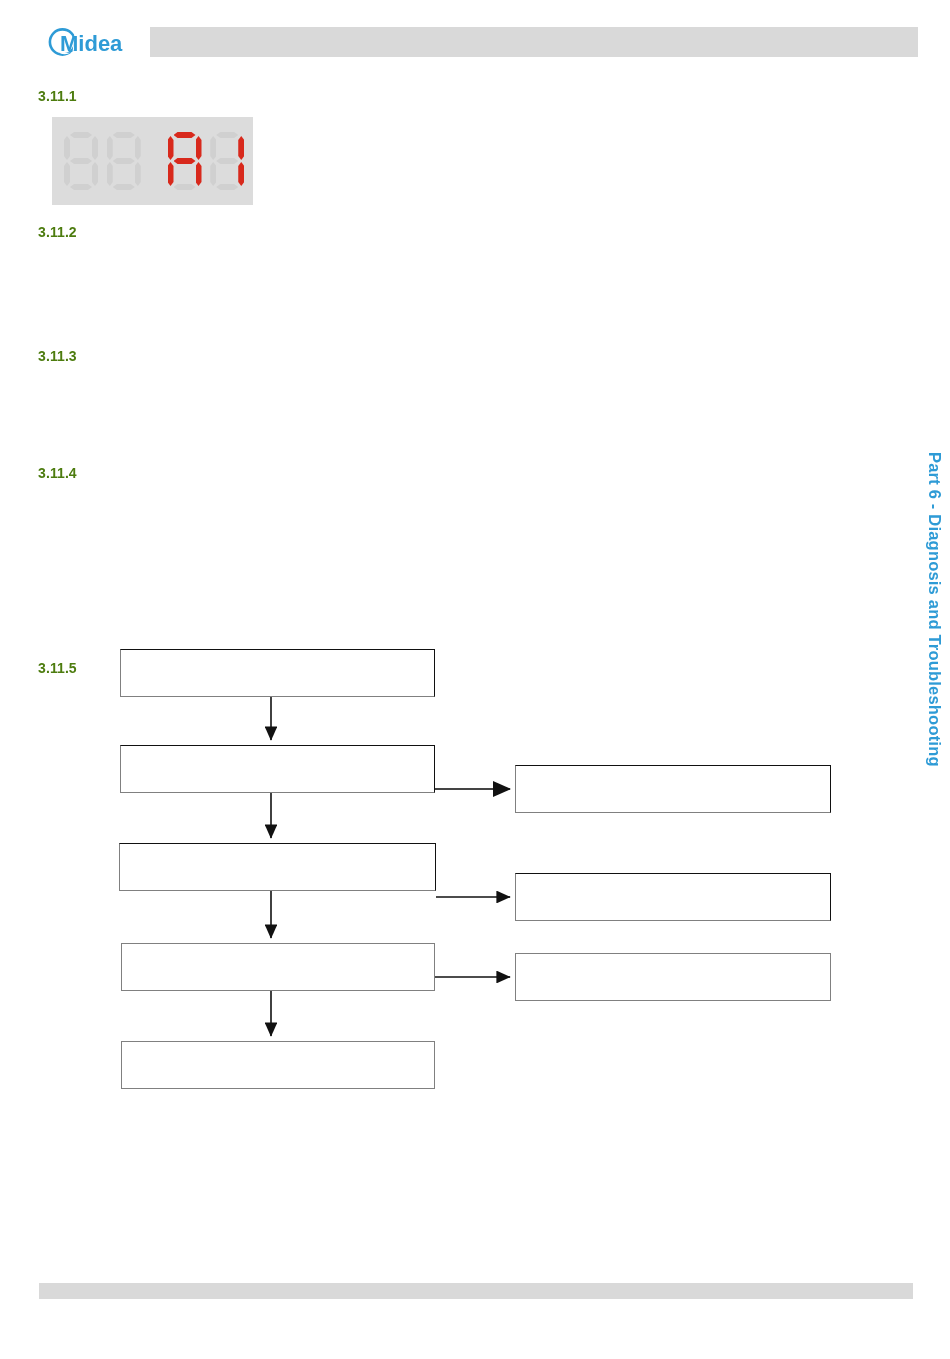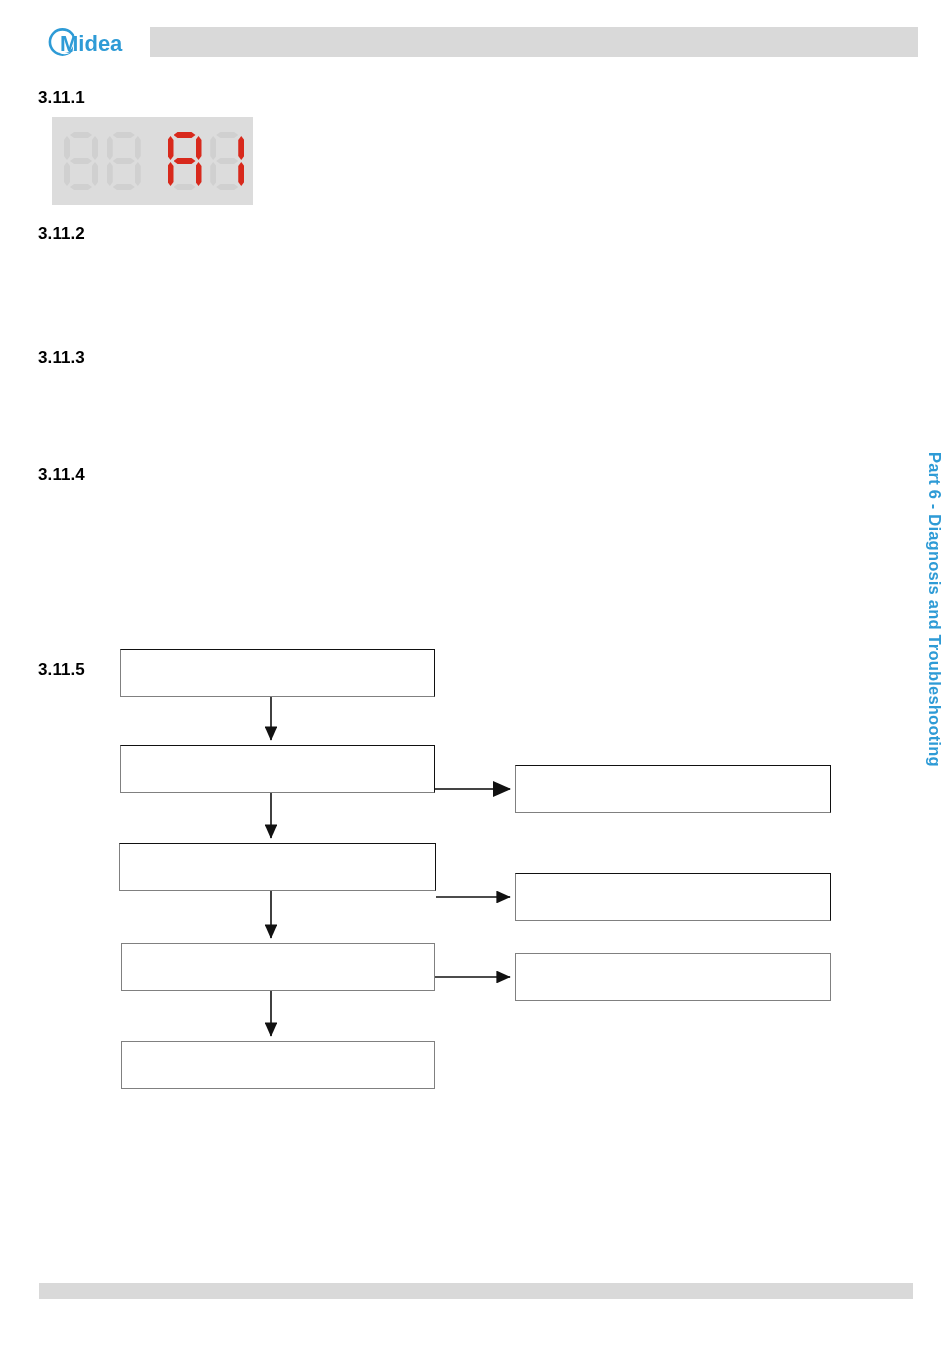--- a/index.html
+++ b/index.html
@@ -39,9 +39,9 @@
   .sec-head {
     position: absolute;
     left: 38px;
-    font-size: 17px;
+    font-size: 14px;
     font-weight: bold;
-    color: #000000;
+    color: #4d7c0f;
     letter-spacing: 0.1px;
     white-space: nowrap;
   }

